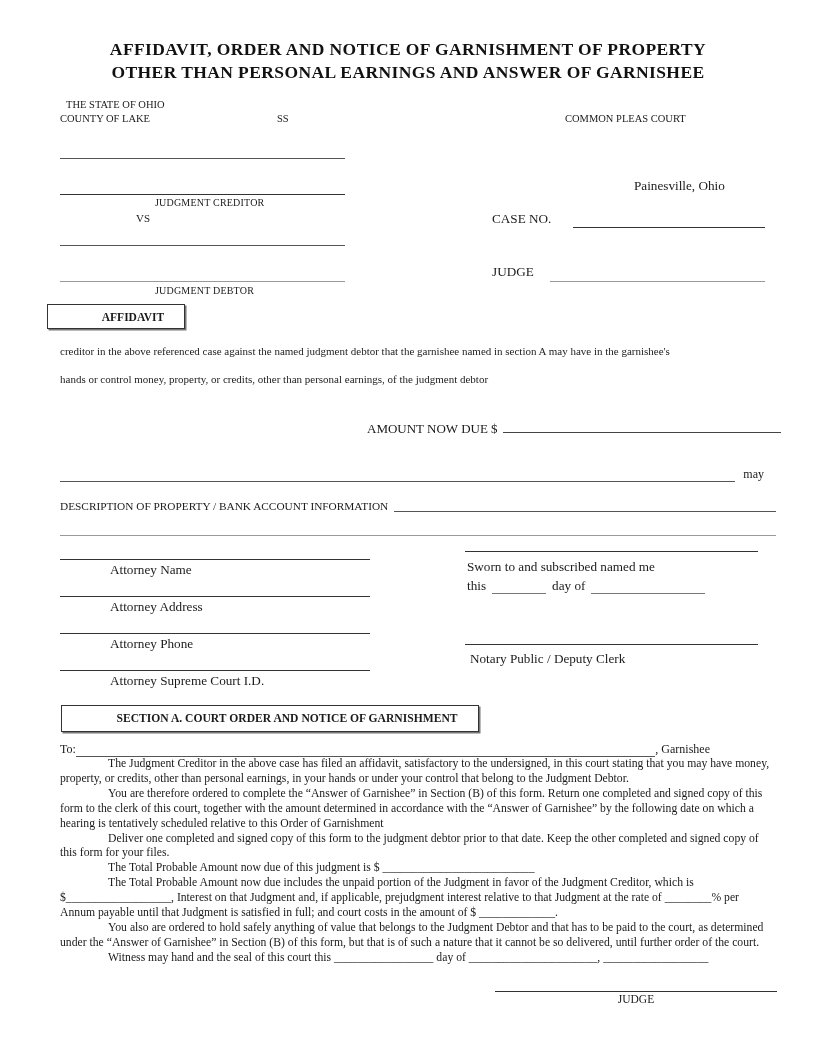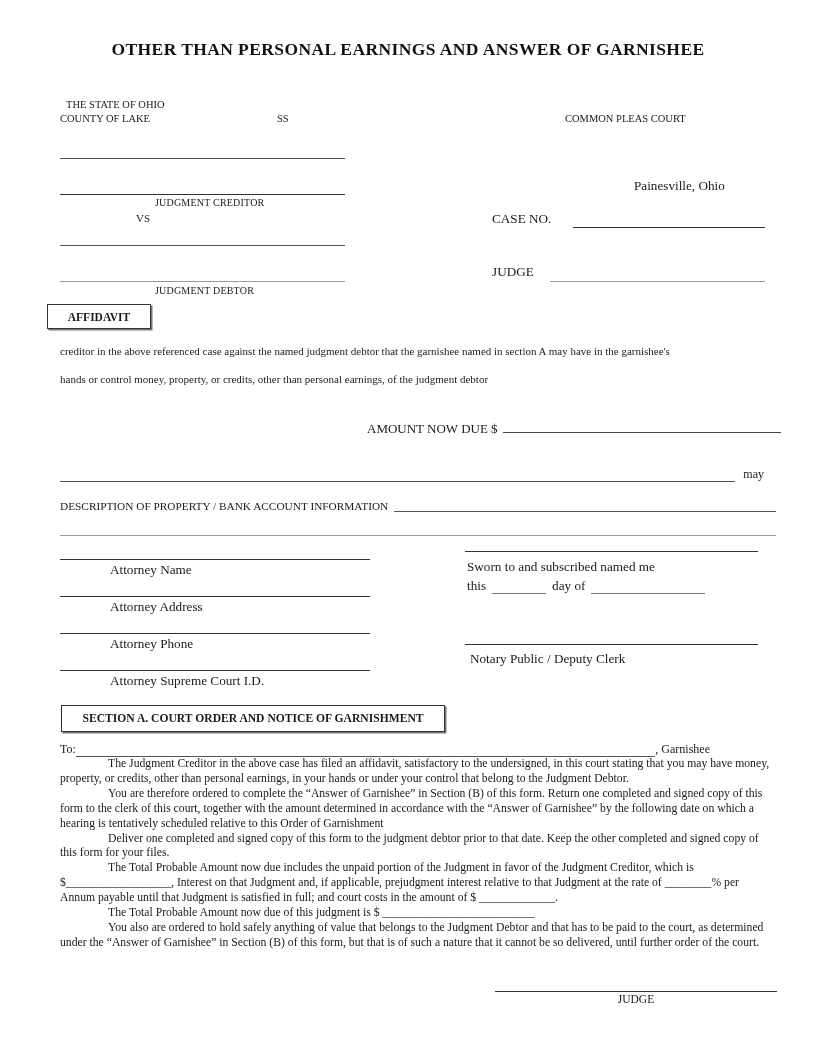--- a/index.html
+++ b/index.html
@@ -38,6 +38,7 @@
 <div class="page">
 
   <div class="title">
+    <div>AFFIDAVIT, ORDER AND NOTICE OF GARNISHMENT OF PROPERTY</div>
     <div>OTHER THAN PERSONAL EARNINGS AND ANSWER OF GARNISHEE</div>
   </div>
 

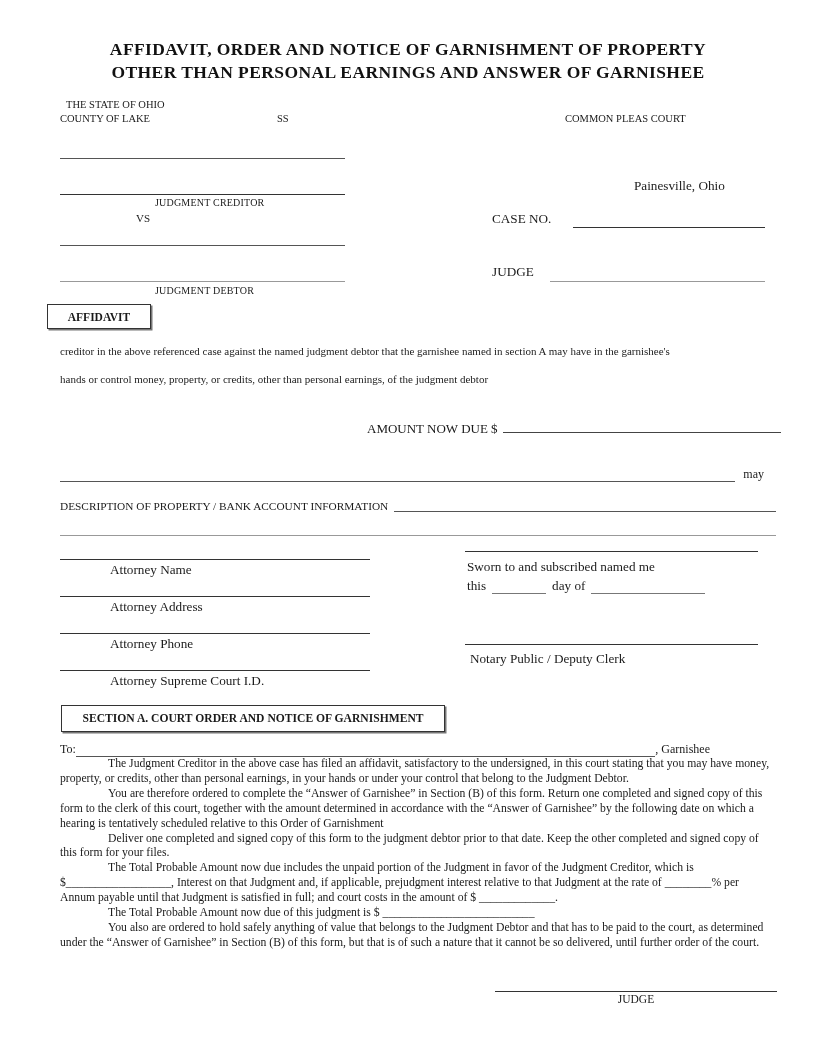--- a/index.html
+++ b/index.html
@@ -18,7 +18,7 @@
   .title{position:absolute;top:38px;left:0;width:816px;text-align:center;
          font-weight:bold;font-size:17.5px;letter-spacing:0.4px;line-height:23px;color:#111;}
   .boxed{position:absolute;border:1px solid #333;box-shadow:1.5px 1.5px 0 #777;
-         display:flex;align-items:center;justify-content:center;background:#fff;}
+         display:flex;align-items:center;justify-content:center;background:#fff;padding-left:34px;}
   .fs10{font-size:10px;}
   .fs105{font-size:10.5px;}
   .fs11{font-size:11px;margin-left:24px;}

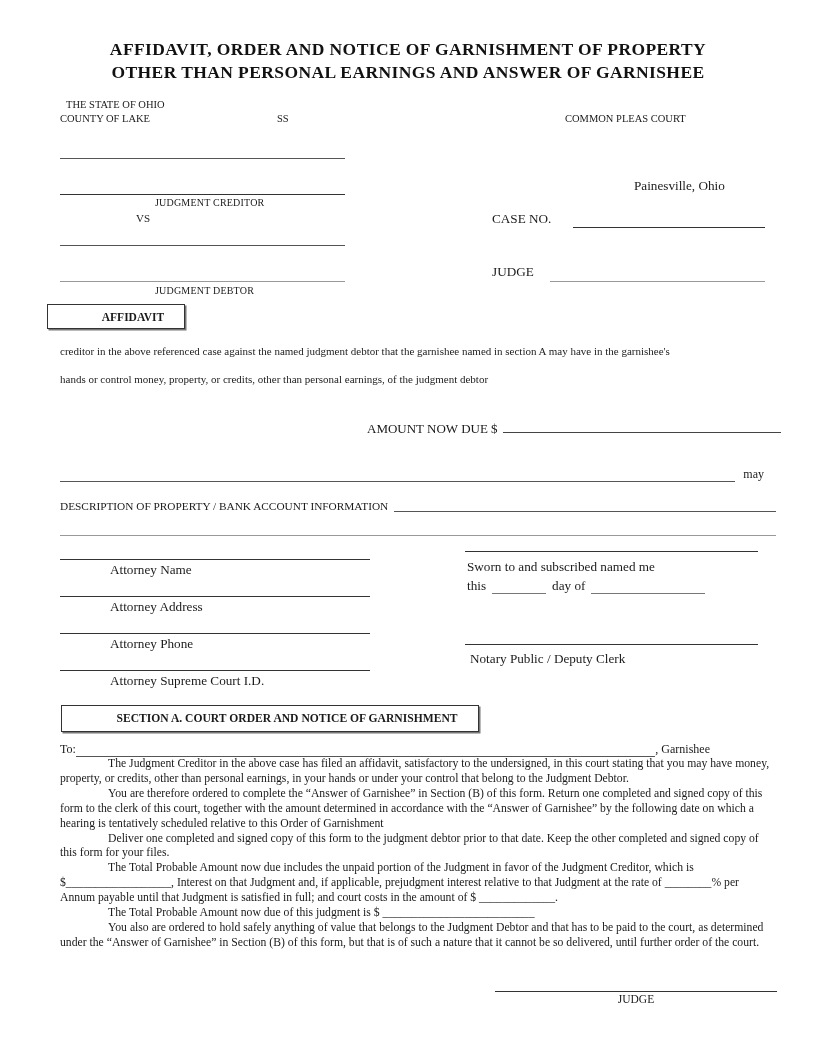--- a/index.html
+++ b/index.html
@@ -119,8 +119,8 @@
     <p>The Judgment Creditor in the above case has filed an affidavit, satisfactory to the undersigned, in this court stating that you may have money, property, or credits, other than personal earnings, in your hands or under your control that belong to the Judgment Debtor.</p>
     <p>You are therefore ordered to complete the “Answer of Garnishee” in Section (B) of this form.  Return one completed and signed copy of this form to the clerk of this court, together with the amount determined in accordance with the “Answer of Garnishee” by the following date on  which a hearing is tentatively scheduled relative to this Order of Garnishment</p>
     <p>Deliver one completed and signed copy of this form to the judgment debtor prior to that date. Keep the other completed and signed copy of this form for your files.</p>
+    <p>The Total Probable Amount now due of this judgment is $ __________________________</p>
     <p>The Total Probable Amount now due includes the unpaid portion of the Judgment in favor of the Judgment Creditor, which is $__________________, Interest on that Judgment and, if applicable, prejudgment interest relative to that Judgment at the rate of ________% per Annum payable until that Judgment is satisfied in full; and court costs in the amount of $ _____________.</p>
-    <p>The Total Probable Amount now due of this judgment is $ __________________________</p>
     <p>You also are ordered to hold safely anything of value that belongs to the Judgment Debtor and that has to be paid to the court, as determined under the “Answer of Garnishee” in Section (B) of this form, but that is of such a nature that it cannot be so delivered, until further order of the court.</p>
   </div>
 

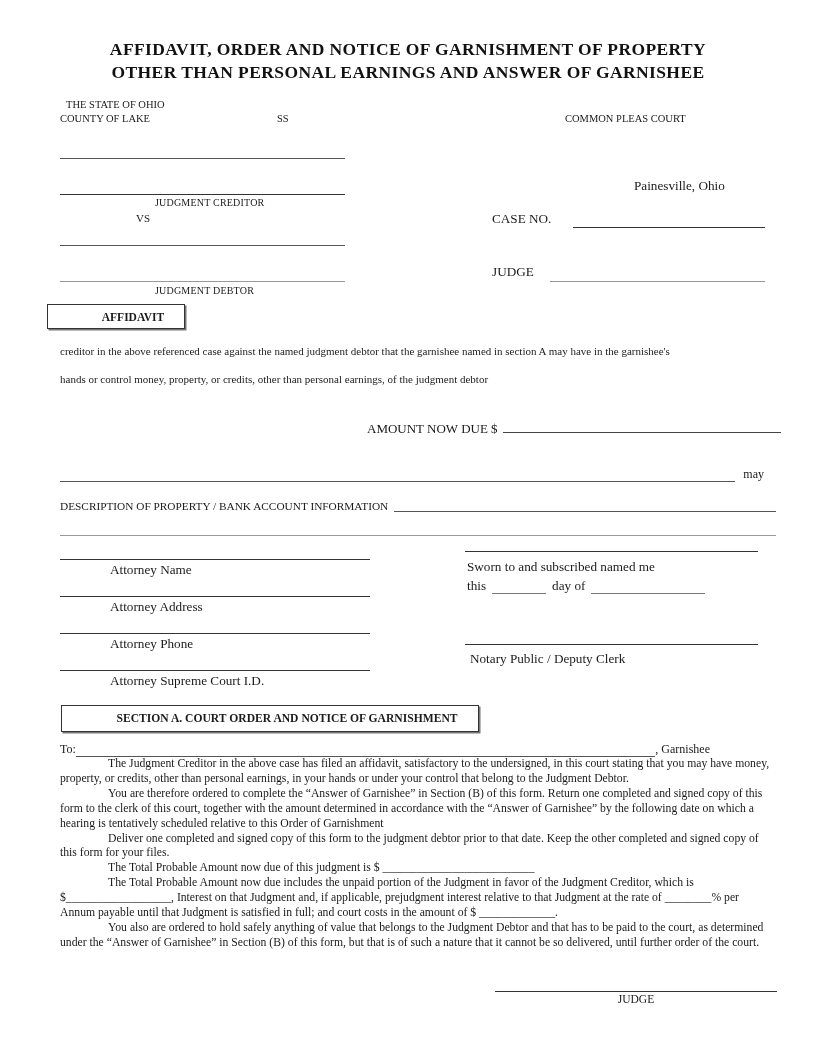--- a/index.html
+++ b/index.html
@@ -122,6 +122,7 @@
     <p>The Total Probable Amount now due of this judgment is $ __________________________</p>
     <p>The Total Probable Amount now due includes the unpaid portion of the Judgment in favor of the Judgment Creditor, which is $__________________, Interest on that Judgment and, if applicable, prejudgment interest relative to that Judgment at the rate of ________% per Annum payable until that Judgment is satisfied in full; and court costs in the amount of $ _____________.</p>
     <p>You also are ordered to hold safely anything of value that belongs to the Judgment Debtor and that has to be paid to the court, as determined under the “Answer of Garnishee” in Section (B) of this form, but that is of such a nature that it cannot be so delivered, until further order of the court.</p>
+    <p>Witness may hand and the seal of this court this _________________ day of ______________________, __________________</p>
   </div>
 
   <div class="line line-dark" style="left:495px;top:991px;width:282px"></div>

